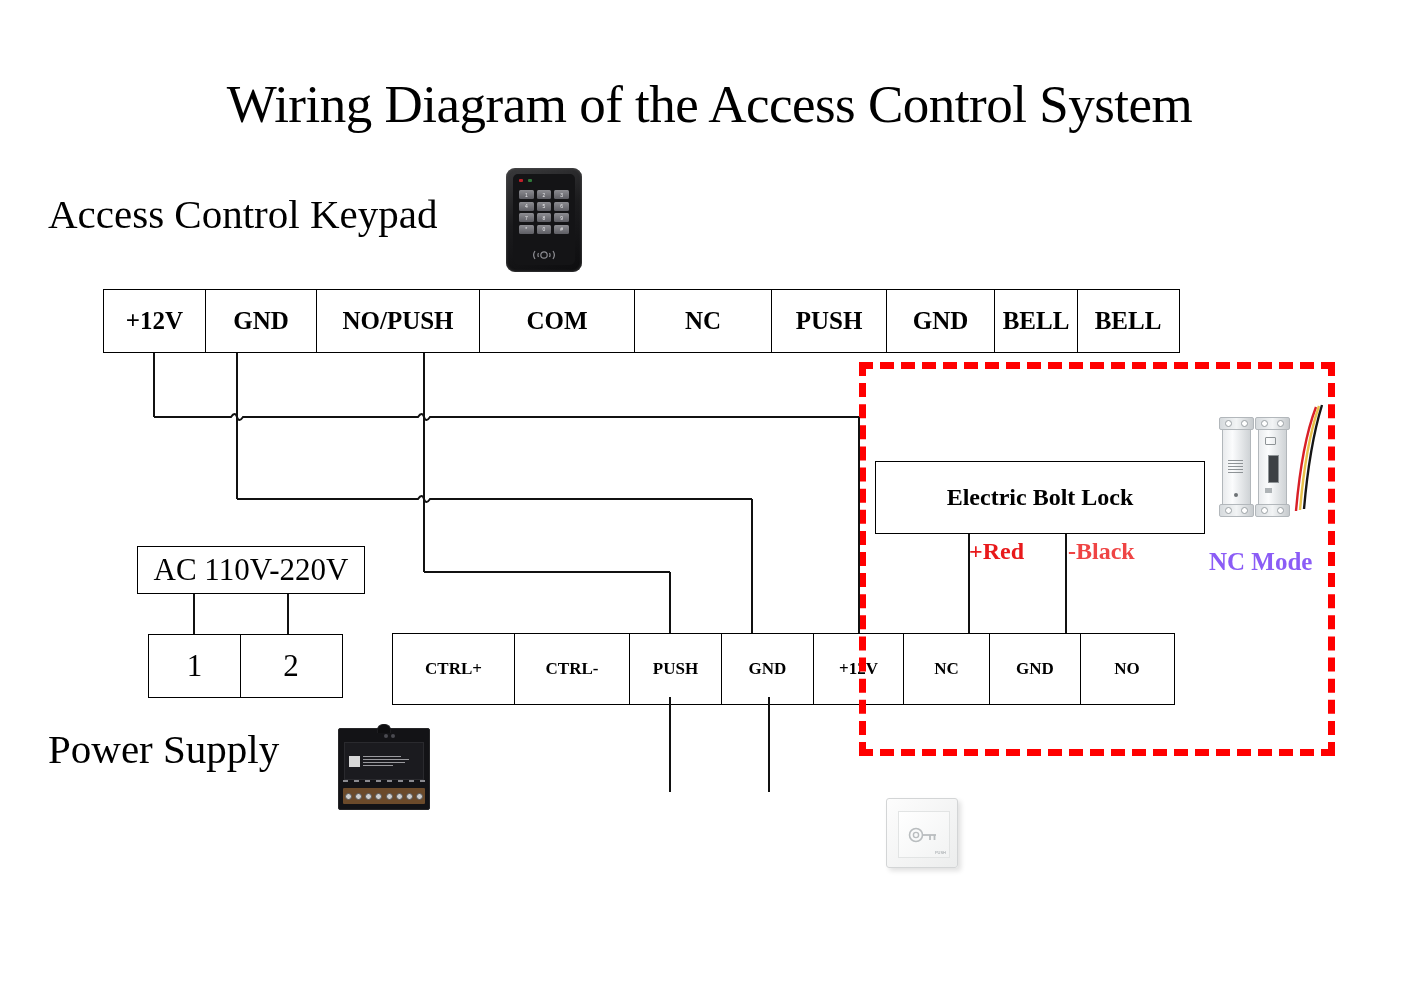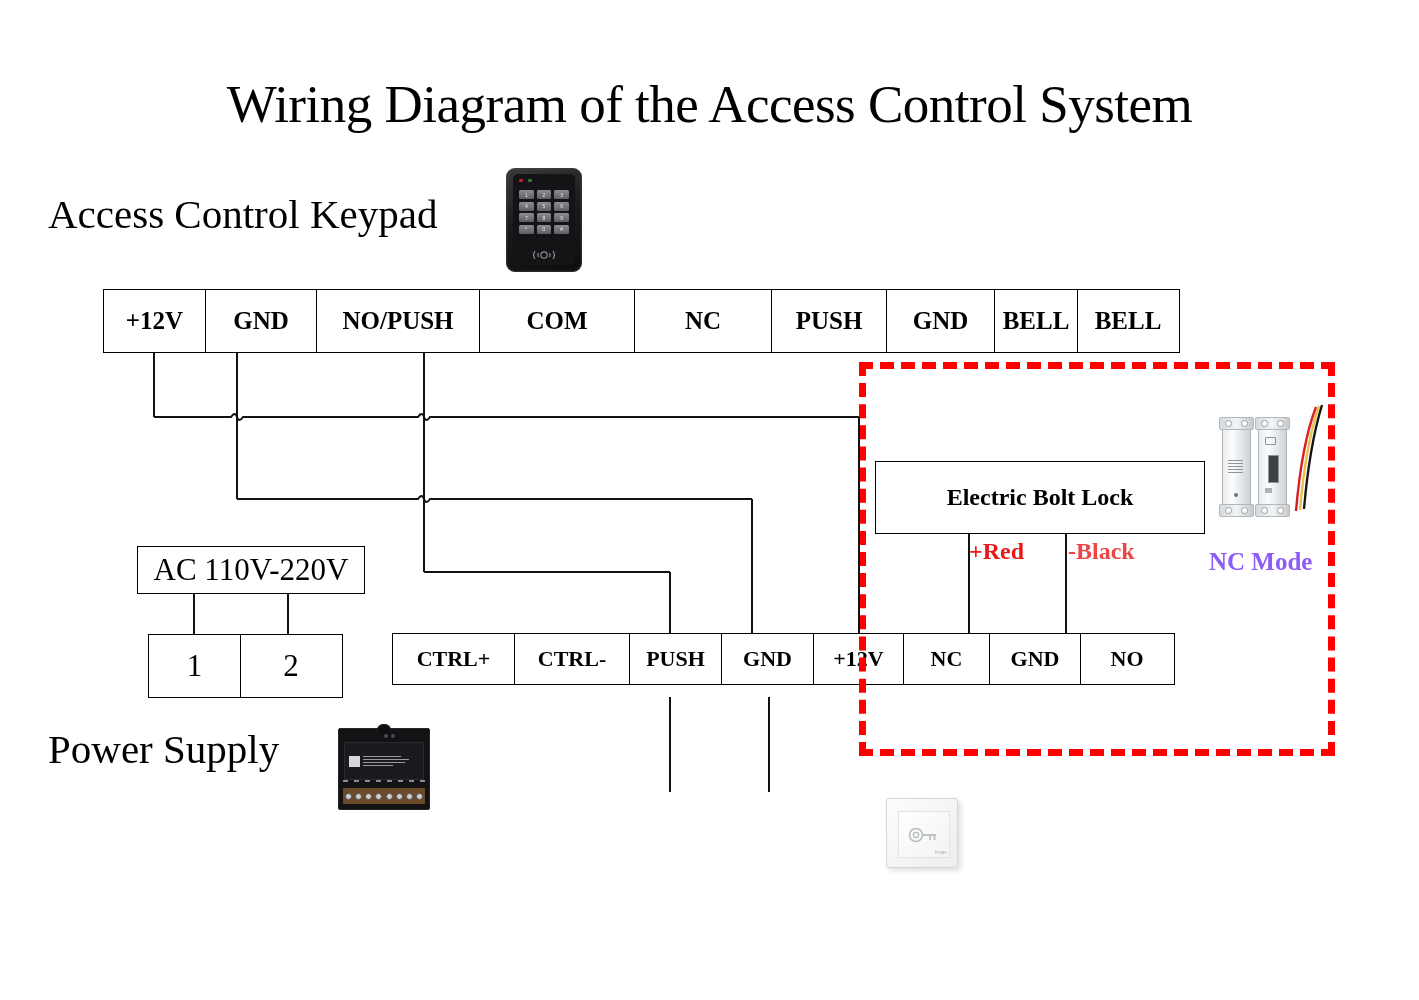--- a/index.html
+++ b/index.html
@@ -62,7 +62,7 @@
   .cell:last-child { border-right: none; }
 
   #strip-top { left: 103px; top: 289px; height: 64px; font-size: 25px; }
-  #strip-bottom { left: 392px; top: 633px; height: 52px; font-size: 22px; }
+  #strip-bottom { left: 392px; top: 633px; height: 72px; font-size: 17px; }
 
   
   #ac-box {

